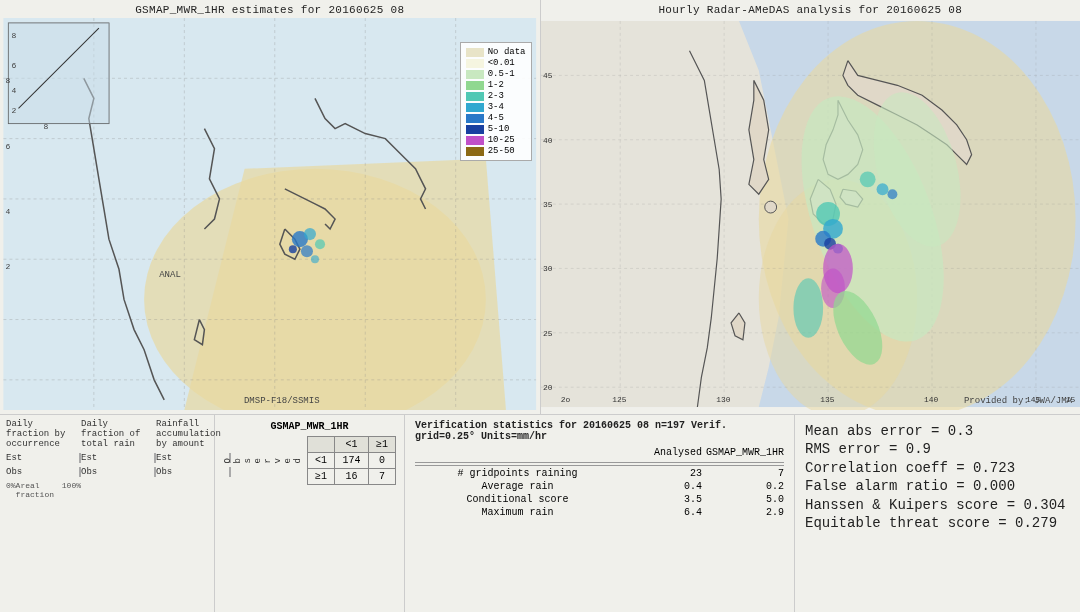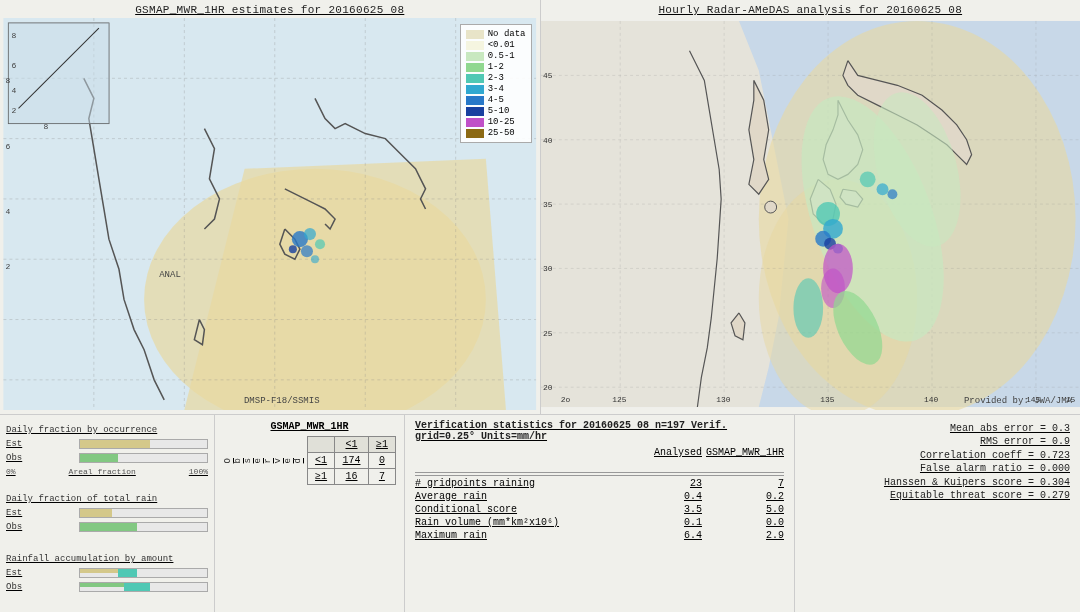--- a/index.html
+++ b/index.html
@@ -18,7 +18,6 @@
       display: flex;
       flex-direction: column;
       background: #f0f0eb;
-      text-decoration: underline;
     }
 
     

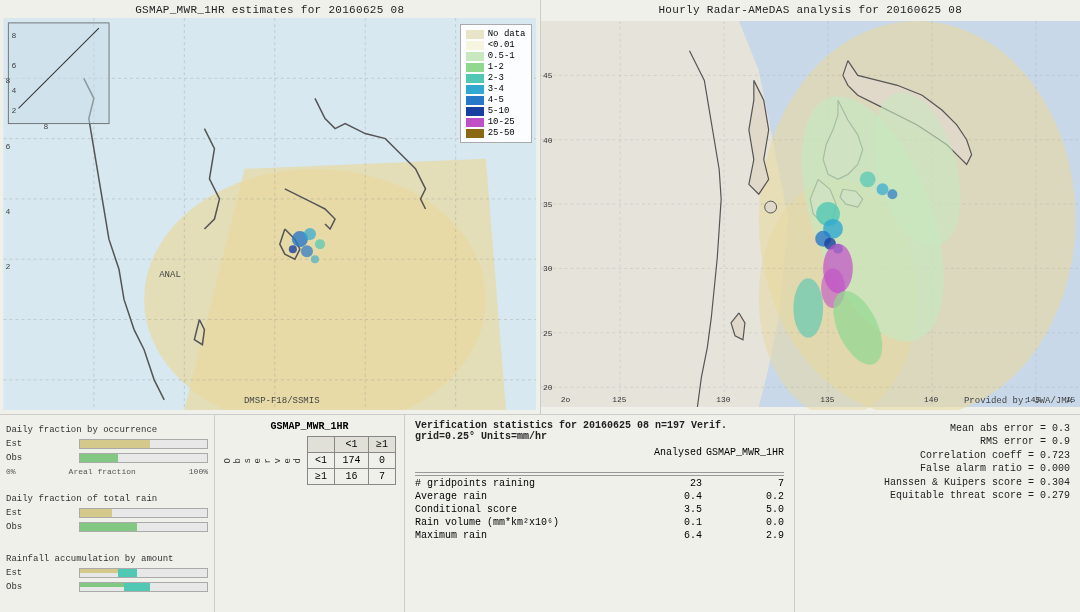--- a/index.html
+++ b/index.html
@@ -63,7 +63,7 @@
     
     .legend-box {
       position: absolute;
-      top: 6px;
+      top: 24px;
       right: 8px;
       background: rgba(255,255,255,0.9);
       border: 1px solid #aaa;

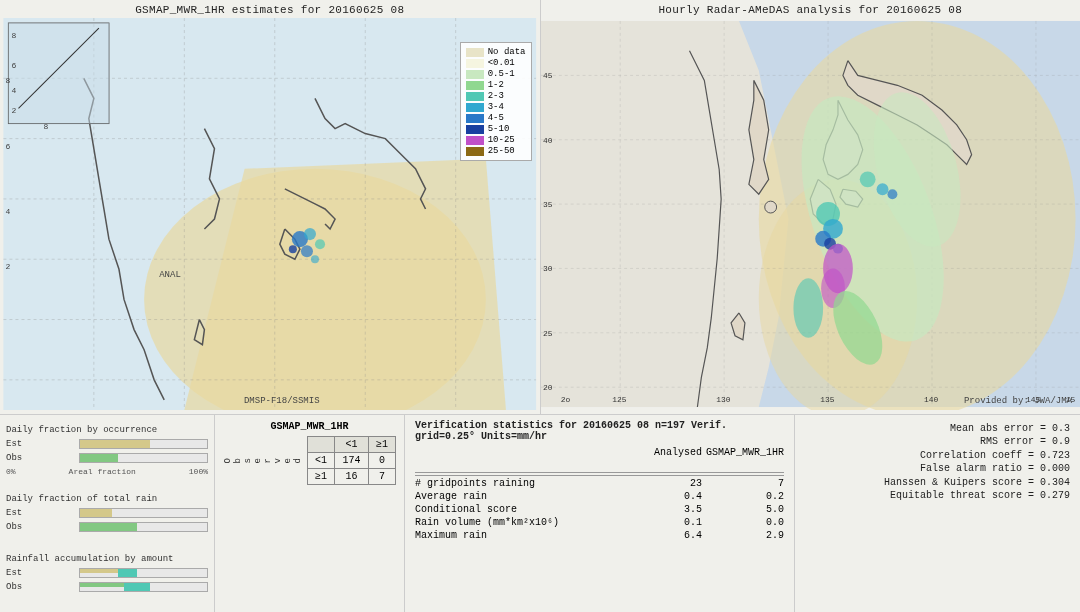--- a/index.html
+++ b/index.html
@@ -97,7 +97,7 @@
       padding: 4px 6px;
       border-right: 1px solid #ccc;
       display: flex;
-      flex-direction: column;
+      flex-direction: row;
       justify-content: space-around;
     }
 

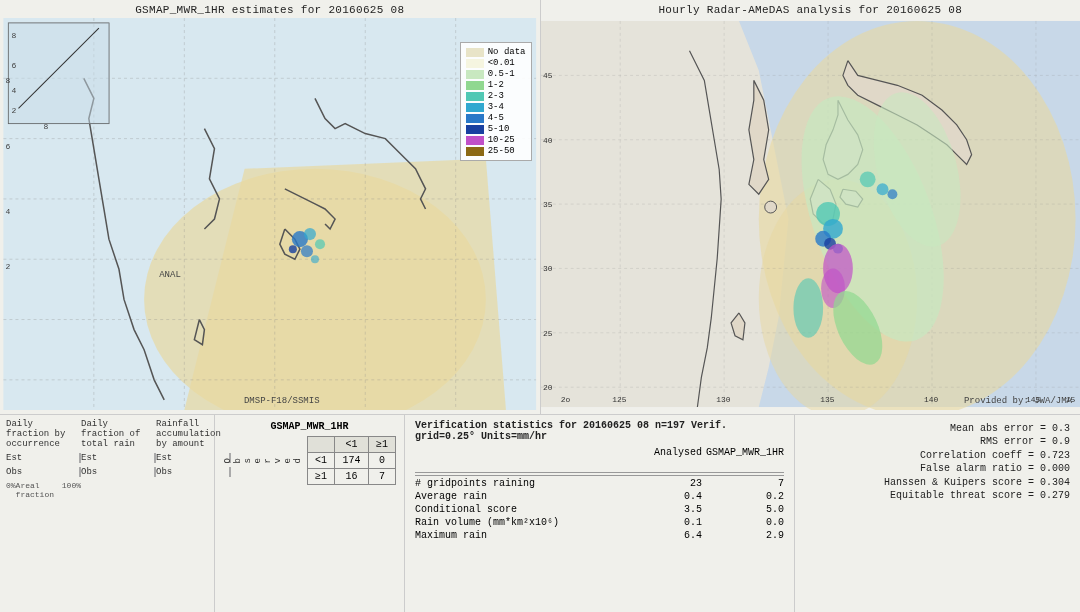--- a/index.html
+++ b/index.html
@@ -235,8 +235,7 @@
     .right-stats-panel {
       width: 285px;
       padding: 5px 10px;
-      font-size: 10px;
-      text-align: right;
+      font-size: 14px;
     }
 
     .stat-line {

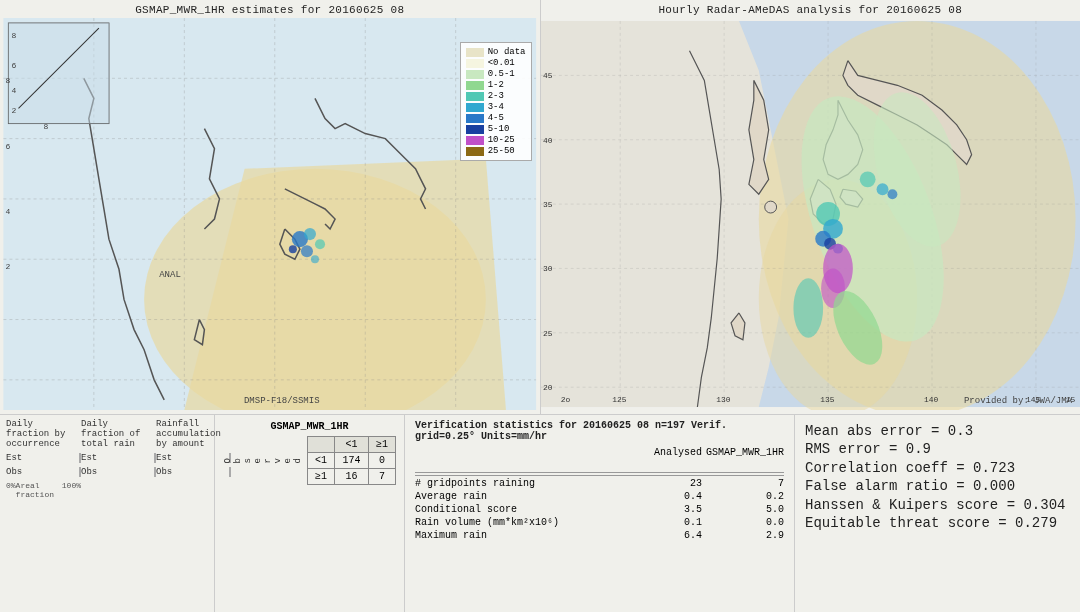--- a/index.html
+++ b/index.html
@@ -206,7 +206,7 @@
       font-size: 10px;
       margin-bottom: 0;
       border-bottom: 1px solid #999;
-      padding-bottom: 14px;
+      padding-bottom: 4px;
     }
 
     .verif-col-name {

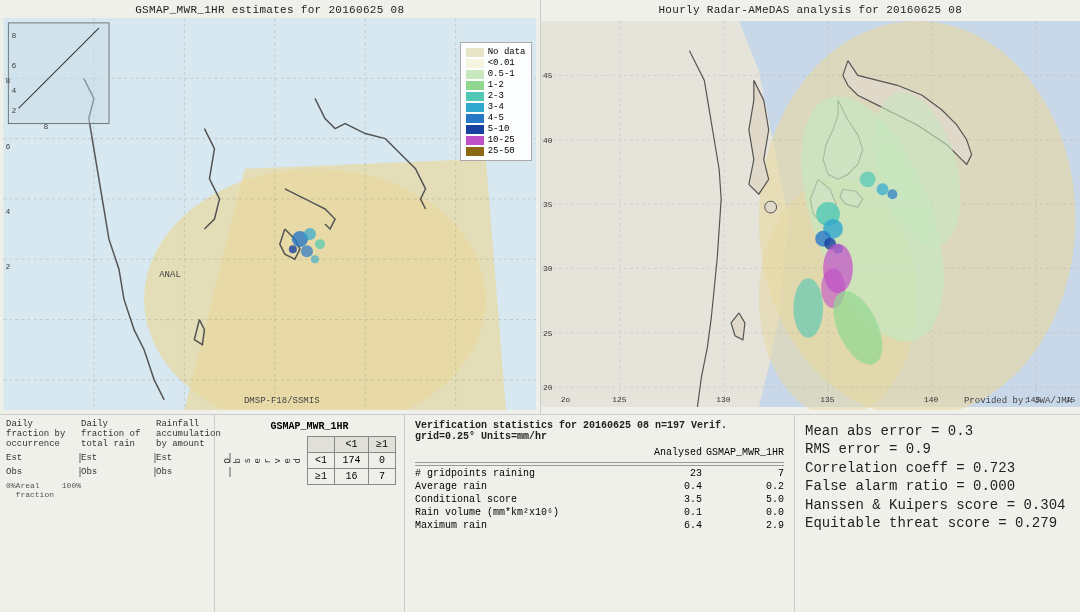--- a/index.html
+++ b/index.html
@@ -212,6 +212,7 @@
     .verif-col-name {
       flex: 2.5;
       font-size: 10px;
+      text-align: center;
     }
 
     .verif-col-val {

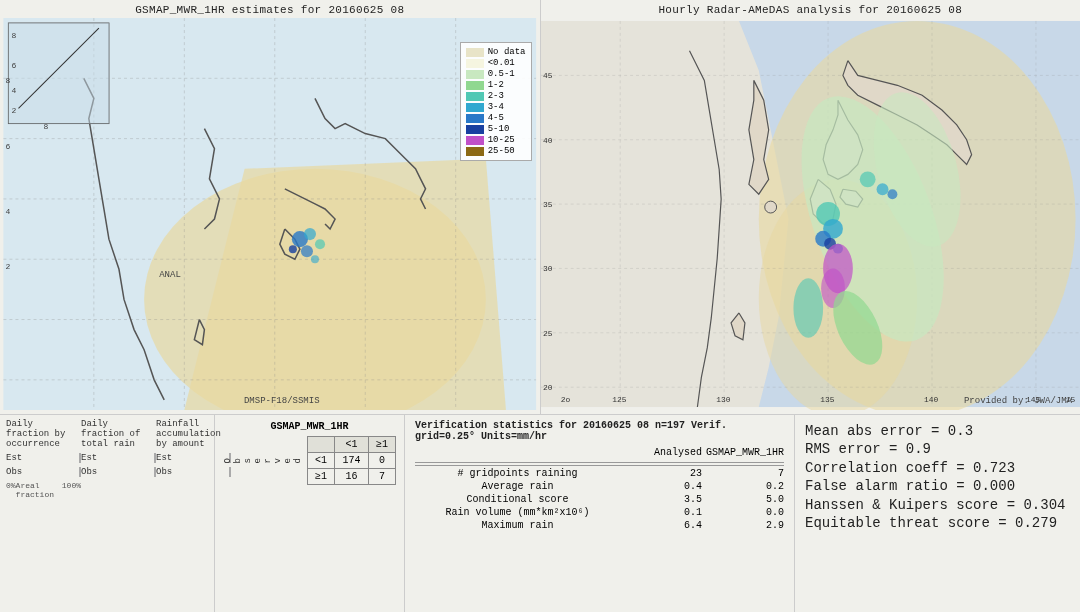--- a/index.html
+++ b/index.html
@@ -583,11 +583,6 @@
         <span class="verif-col-val">5.0</span>
       </div>
 
-      <div class="verif-data-row">
-        <span class="verif-col-name">Rain volume (mm*km²x10⁶)</span>
-        <span class="verif-col-val">0.1</span>
-        <span class="verif-col-val">0.0</span>
-      </div>
 
       <div class="verif-data-row">
         <span class="verif-col-name">Maximum rain</span>

